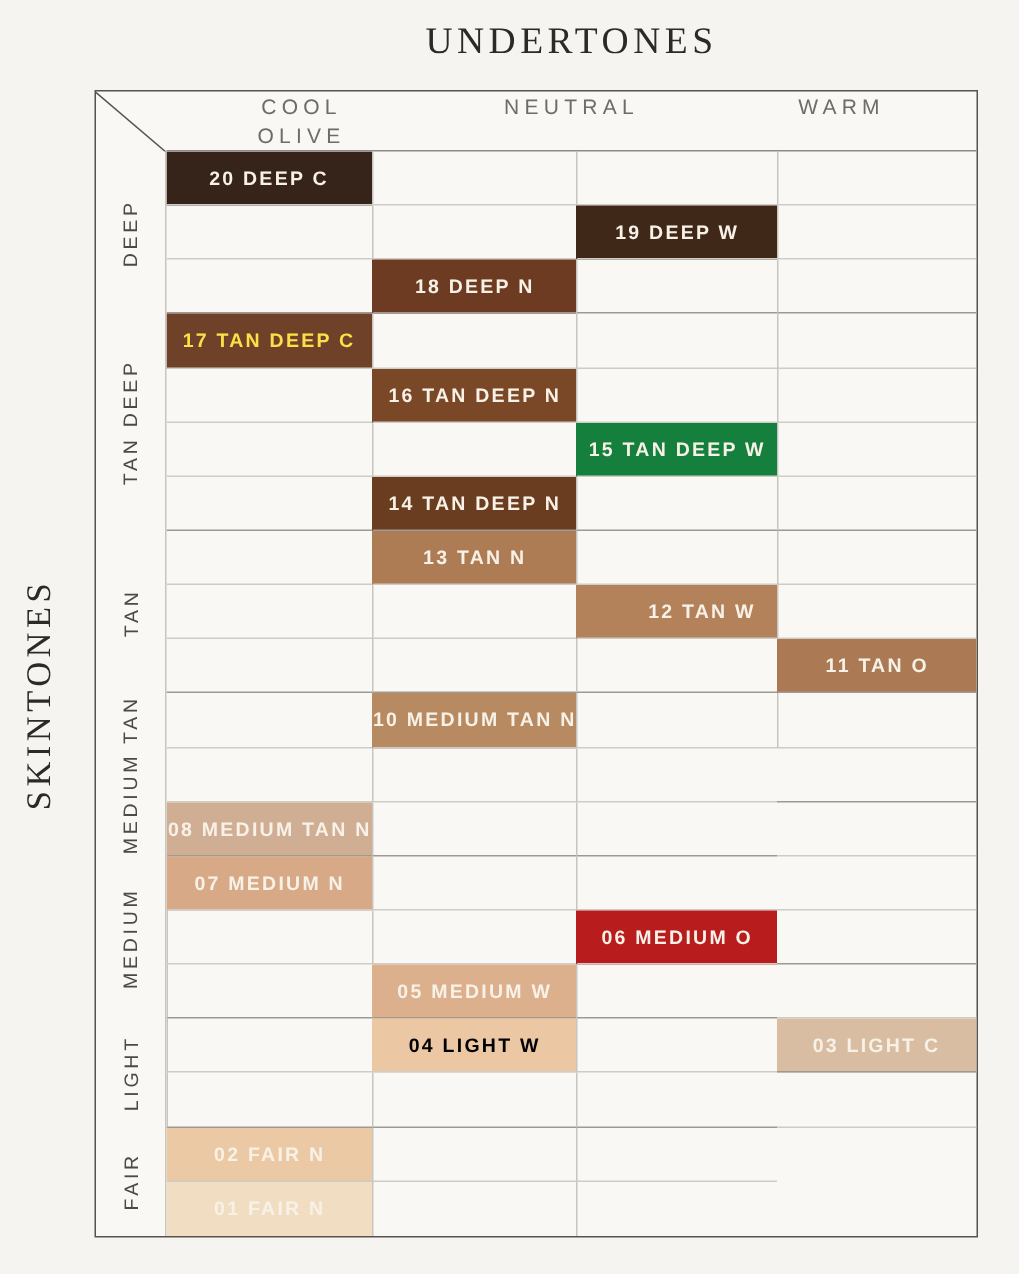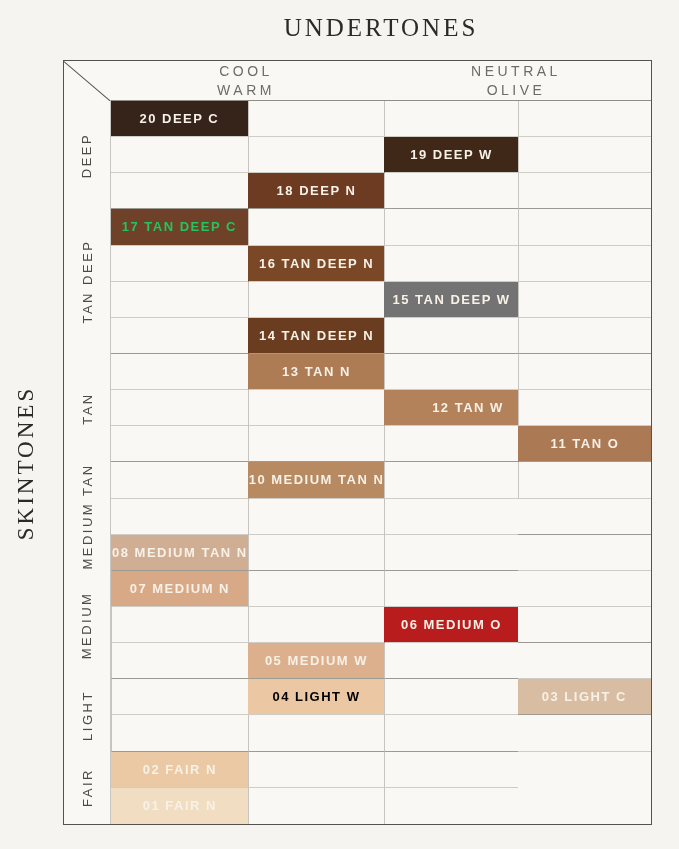--- a/index.html
+++ b/index.html
@@ -46,7 +46,7 @@
   }
 
   .col-headers {
-    display:grid; grid-template-columns:repeat(2,1fr);
+    display:grid; grid-template-columns:repeat(3,1fr);
     border-bottom:1px solid #8f8b85;
     box-sizing:border-box;
   }

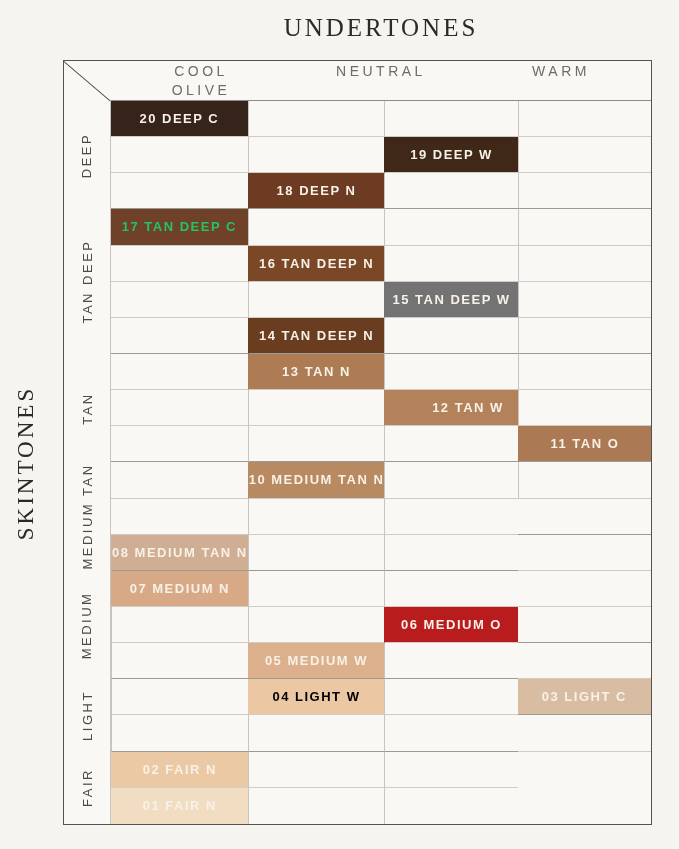--- a/index.html
+++ b/index.html
@@ -143,7 +143,7 @@
         <div class="cell vline group-end filled" style="background: rgb(109, 59, 34); color: rgb(247, 241, 231);">18 DEEP N</div>
         <div class="cell vline group-end"></div>
         <div class="cell vline group-end"></div>
-        <div class="cell filled" style="background: rgb(111, 65, 41); color: #22c55e;">17 TAN DEEP C</div>
+        <div class="cell filled" style="background: rgb(111, 65, 41); color: #fde047;">17 TAN DEEP C</div>
         <div class="cell vline"></div>
         <div class="cell vline"></div>
         <div class="cell vline"></div>

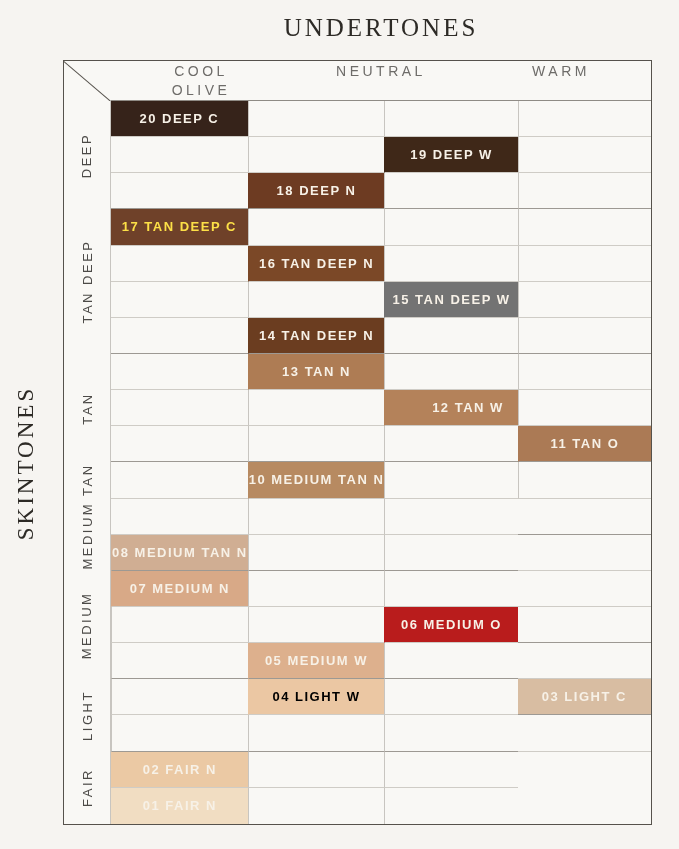--- a/index.html
+++ b/index.html
@@ -153,7 +153,7 @@
         <div class="cell vline"></div>
         <div class="cell"></div>
         <div class="cell vline"></div>
-        <div class="cell vline filled" style="background: #737373; color: rgb(247, 241, 231);">15 TAN DEEP W</div>
+        <div class="cell vline filled" style="background: #15803d; color: rgb(247, 241, 231);">15 TAN DEEP W</div>
         <div class="cell vline"></div>
         <div class="cell group-end"></div>
         <div class="cell vline group-end filled" style="background: rgb(107, 61, 32); color: rgb(247, 241, 231);">14 TAN DEEP N</div>

